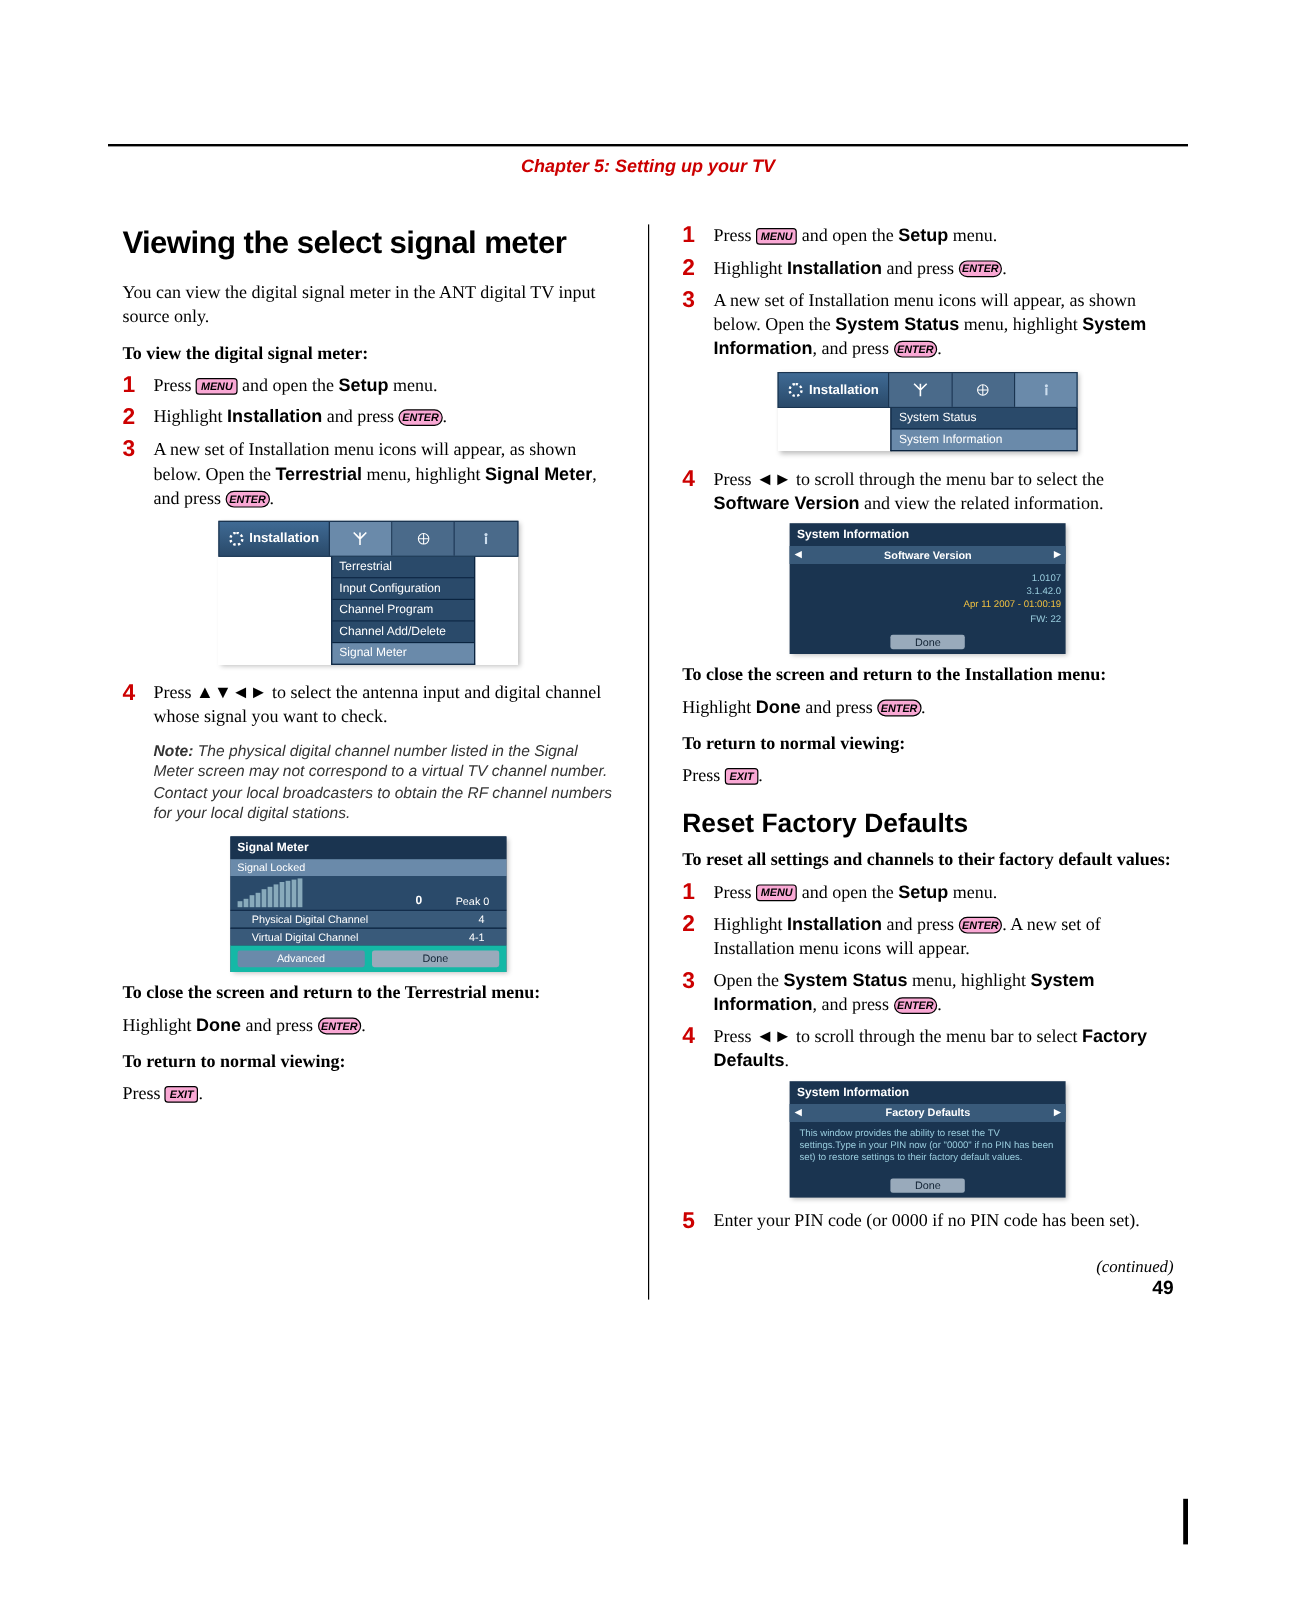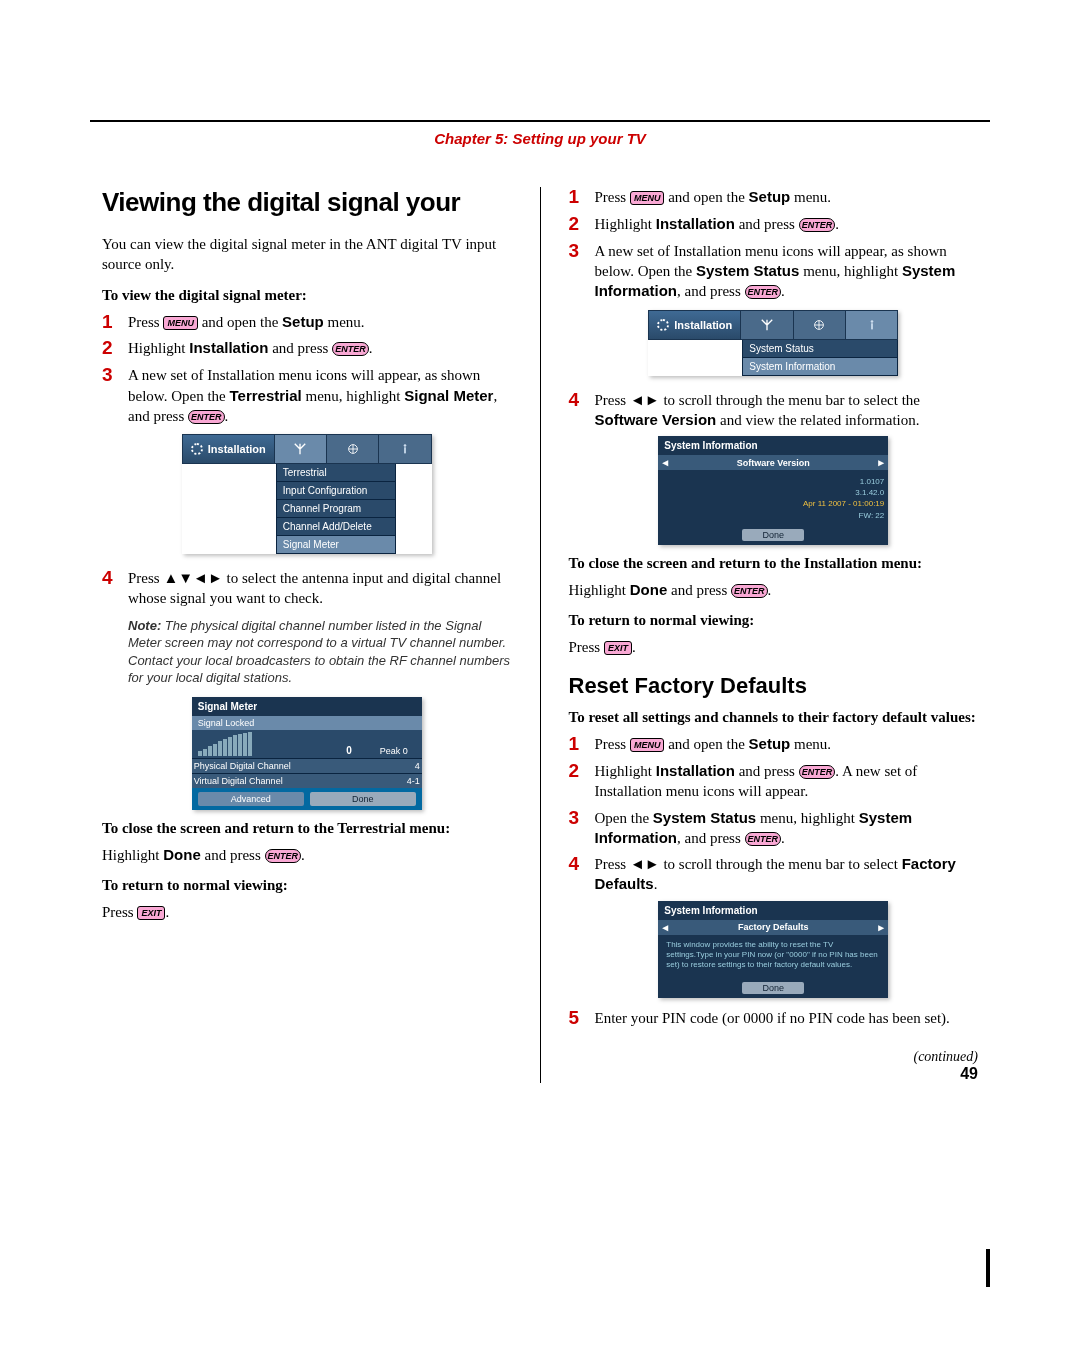--- a/index.html
+++ b/index.html
@@ -212,7 +212,7 @@
   <div class="columns">
 
     <div class="col col-left">
-      <h1>Viewing the digital signal your</h1>
+      <h1>Viewing the select signal meter</h1>
       <p class="body-text">You can view the digital signal meter in the ANT digital TV input source only.</p>
       <p class="sub-head">To view the digital signal meter:</p>
 

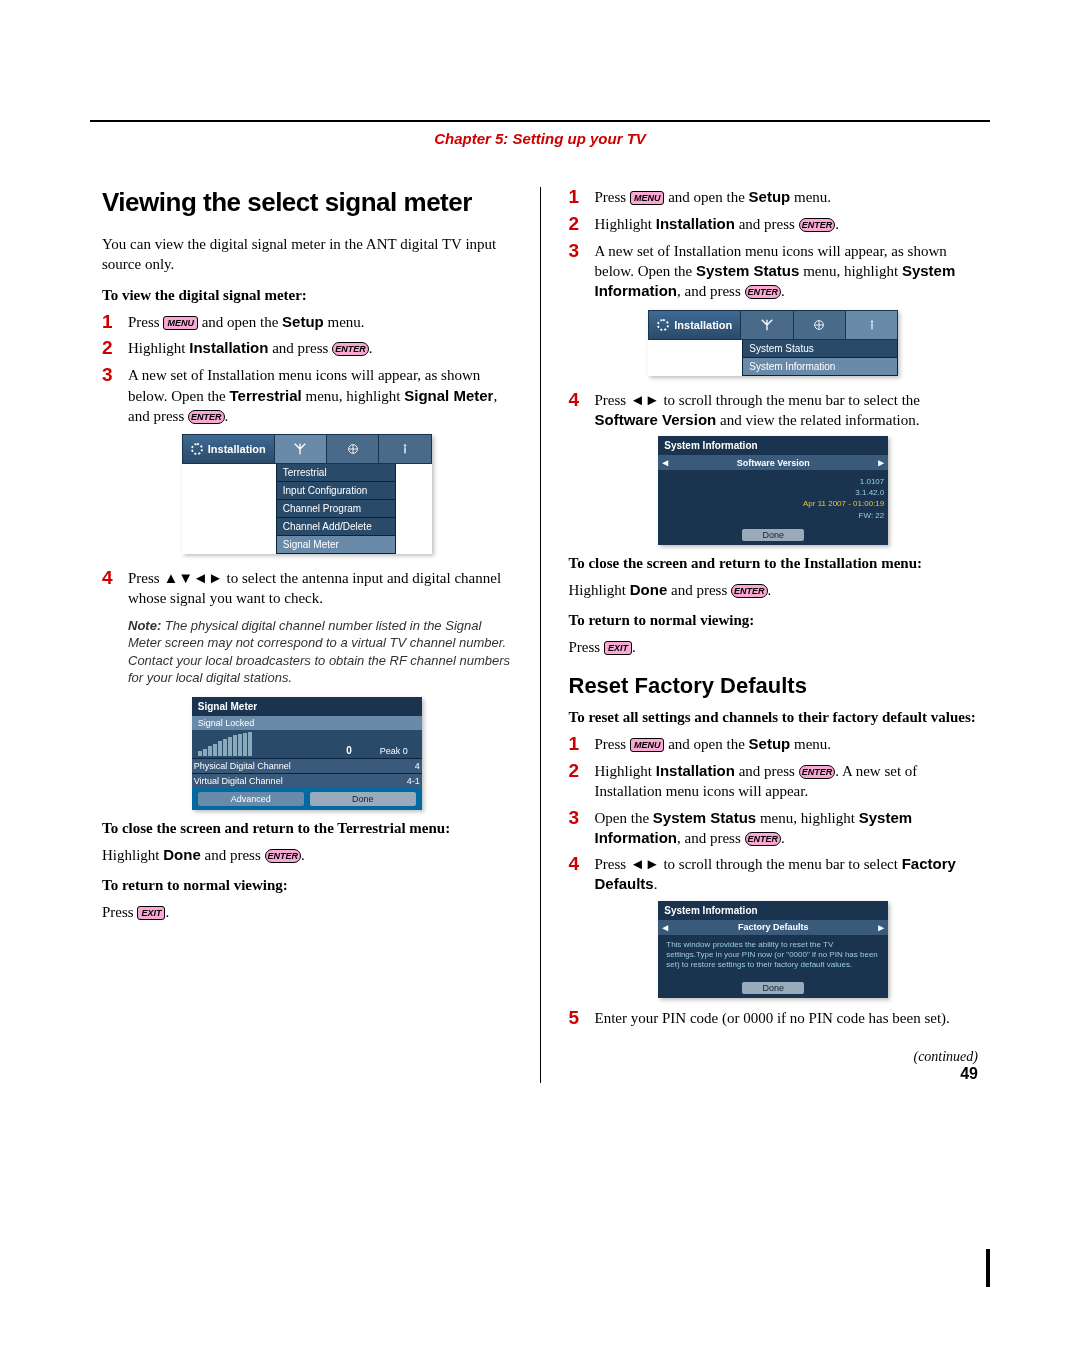--- a/index.html
+++ b/index.html
@@ -178,7 +178,7 @@
   .sm-bars .b { width:4px; background:#8ab; }
   .sm-bars .lbl0 { position:absolute; right:70px; bottom:2px; font-size:10px; font-weight:bold;}
   .sm-bars .lblp { position:absolute; right:14px; bottom:2px; font-size:9px;}
-  .sm-row { display:flex; justify-content:space-between; padding:2px 2px; background:#395a7a; border-top:1px solid #0a2440; font-size:9px;}
+  .sm-row { display:flex; justify-content:space-between; padding:2px 18px; background:#395a7a; border-top:1px solid #0a2440; font-size:9px;}
   .sm-btns { display:flex; gap:6px; padding:4px 6px; background:#0369a1; }
   .sm-btns .btn { flex:1; text-align:center; background:#6a8aaa; border-radius:2px; padding:2px; font-size:9px; }
   .sm-btns .btn.sel { background:#9ab; color:#123; }

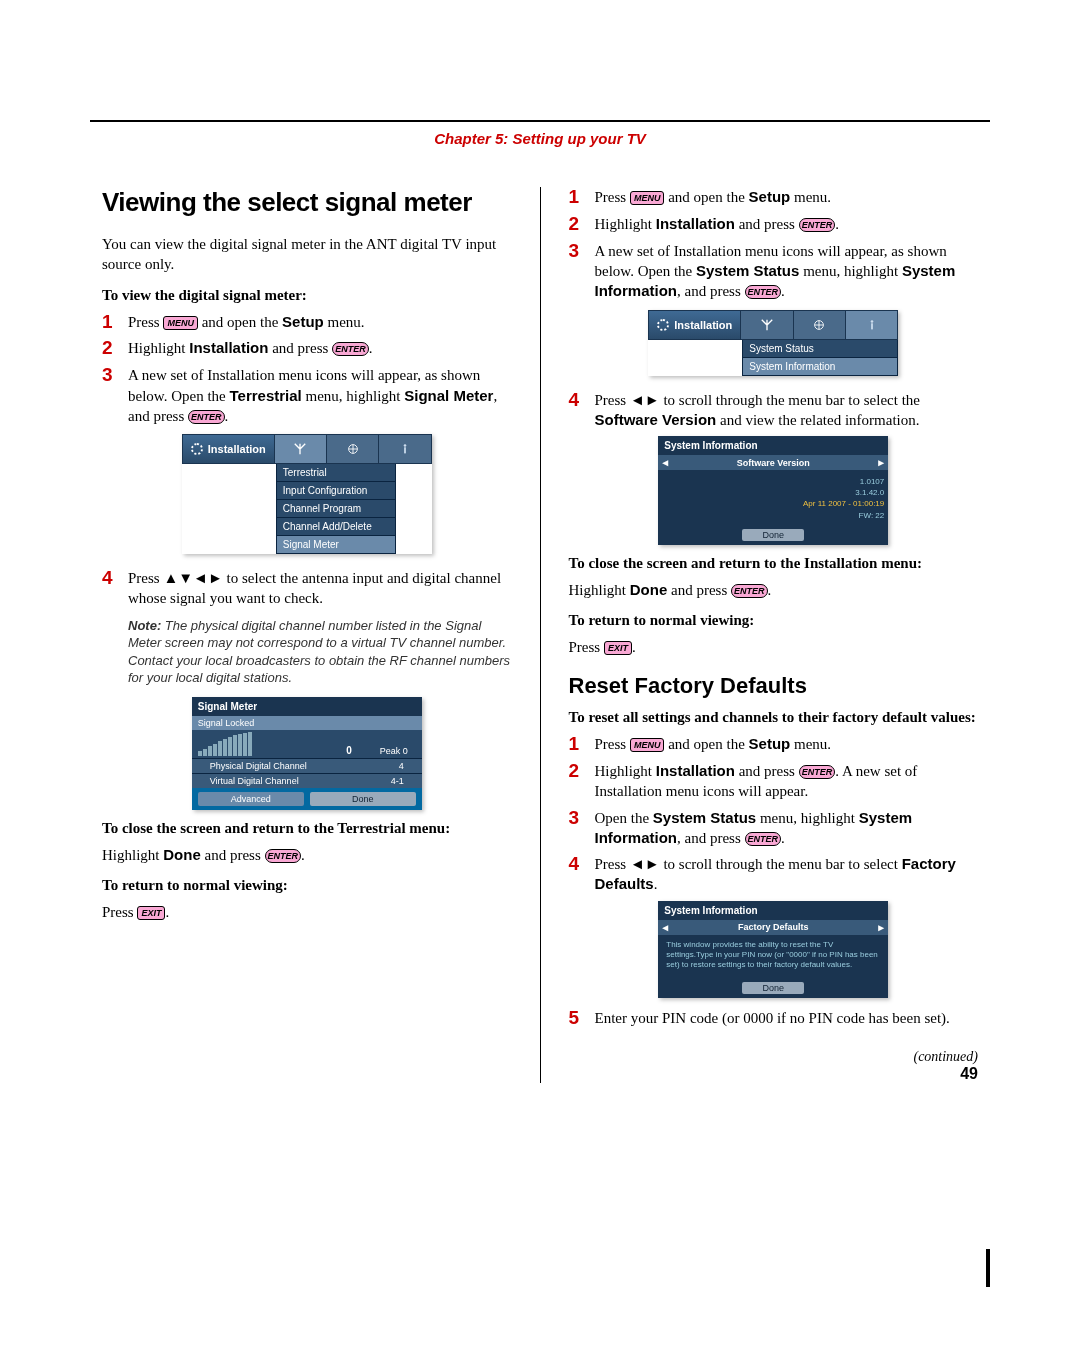--- a/index.html
+++ b/index.html
@@ -179,7 +179,7 @@
   .sm-bars .lbl0 { position:absolute; right:70px; bottom:2px; font-size:10px; font-weight:bold;}
   .sm-bars .lblp { position:absolute; right:14px; bottom:2px; font-size:9px;}
   .sm-row { display:flex; justify-content:space-between; padding:2px 18px; background:#395a7a; border-top:1px solid #0a2440; font-size:9px;}
-  .sm-btns { display:flex; gap:6px; padding:4px 6px; background:#0369a1; }
+  .sm-btns { display:flex; gap:6px; padding:4px 6px; background:#14b8a6; }
   .sm-btns .btn { flex:1; text-align:center; background:#6a8aaa; border-radius:2px; padding:2px; font-size:9px; }
   .sm-btns .btn.sel { background:#9ab; color:#123; }
 

